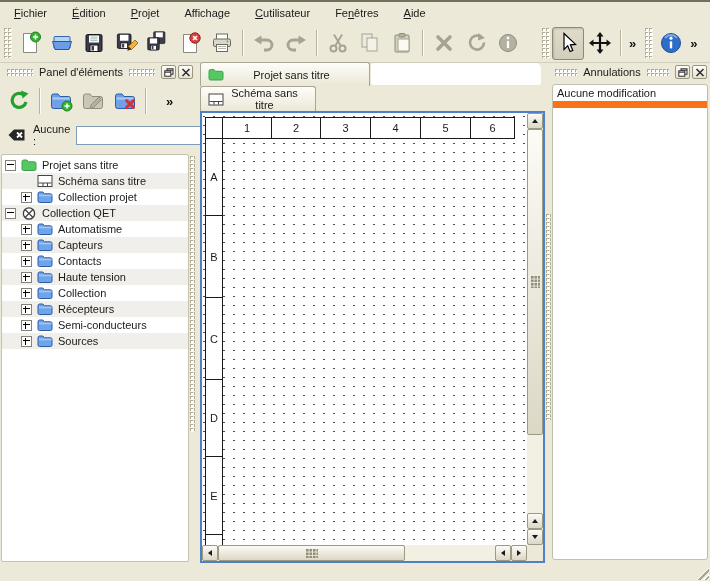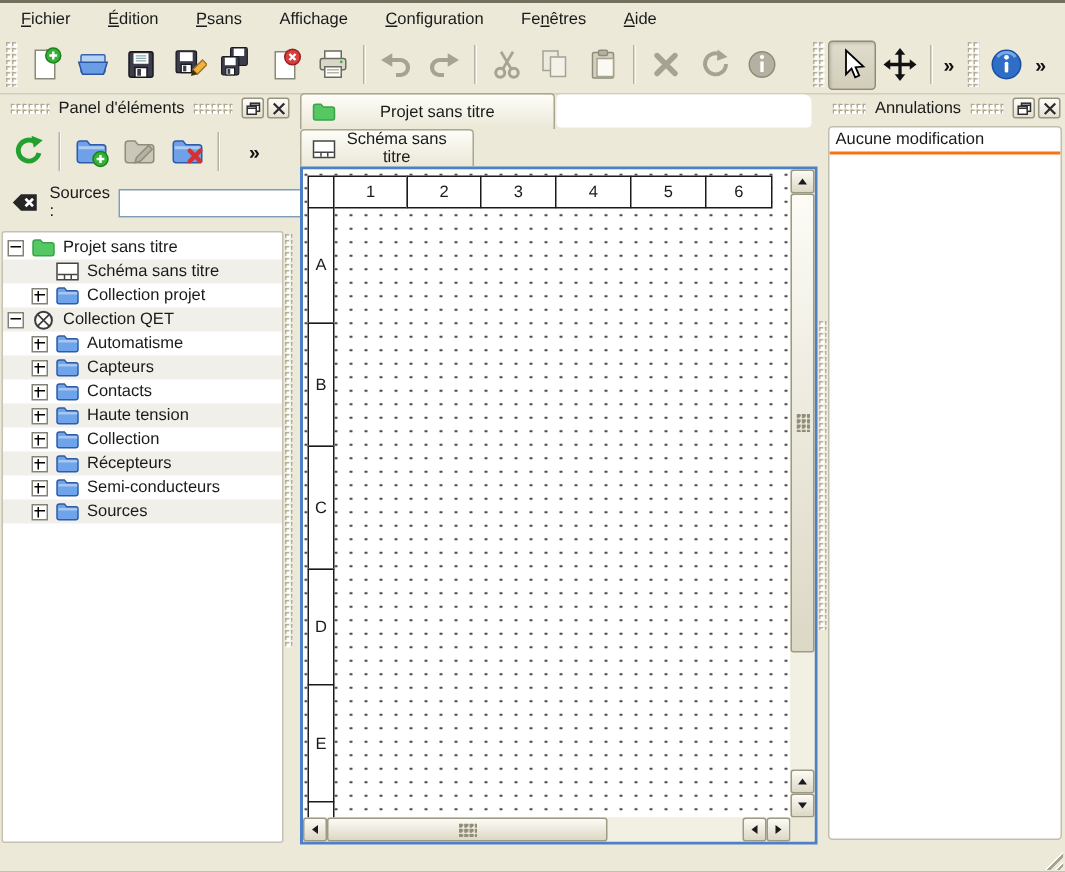--- a/index.html
+++ b/index.html
@@ -287,7 +287,7 @@
   <div class="menubar">
     <span class="mitem"><span></span><span class="k">F</span><span>ichier</span></span>
     <span class="mitem"><span></span><span class="k">É</span><span>dition</span></span>
-    <span class="mitem"><span></span><span class="k">P</span><span>sans</span></span>
+    <span class="mitem"><span></span><span class="k">P</span><span>rojet</span></span>
     <span class="mitem"><span>Afficha</span><span class="k">g</span><span>e</span></span>
     <span class="mitem"><span></span><span class="k">C</span><span>onfiguration</span></span>
     <span class="mitem"><span>Fe</span><span class="k">n</span><span>êtres</span></span>

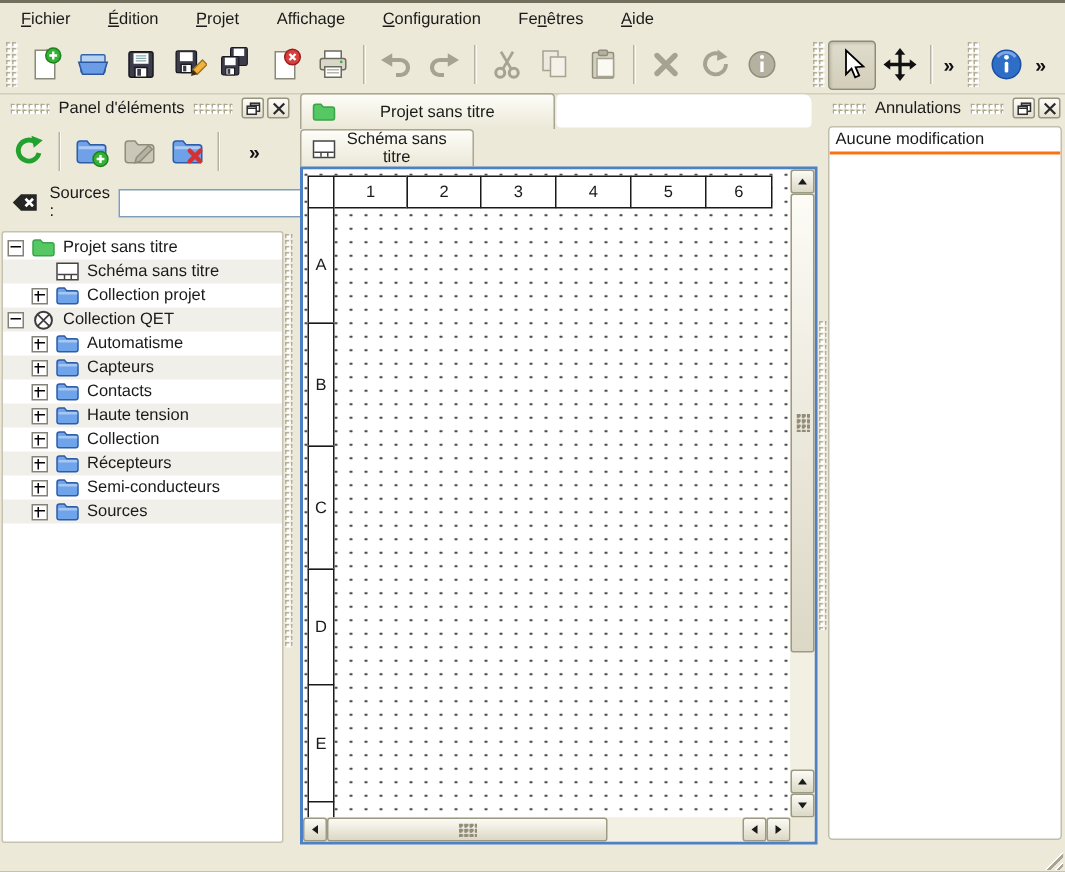--- a/index.html
+++ b/index.html
@@ -289,7 +289,7 @@
     <span class="mitem"><span></span><span class="k">É</span><span>dition</span></span>
     <span class="mitem"><span></span><span class="k">P</span><span>rojet</span></span>
     <span class="mitem"><span>Afficha</span><span class="k">g</span><span>e</span></span>
-    <span class="mitem"><span></span><span class="k">C</span><span>onfiguration</span></span>
+    <span class="mitem"><span></span><span class="k">C</span><span>utilisateur</span></span>
     <span class="mitem"><span>Fe</span><span class="k">n</span><span>êtres</span></span>
     <span class="mitem"><span></span><span class="k">A</span><span>ide</span></span>
   </div>

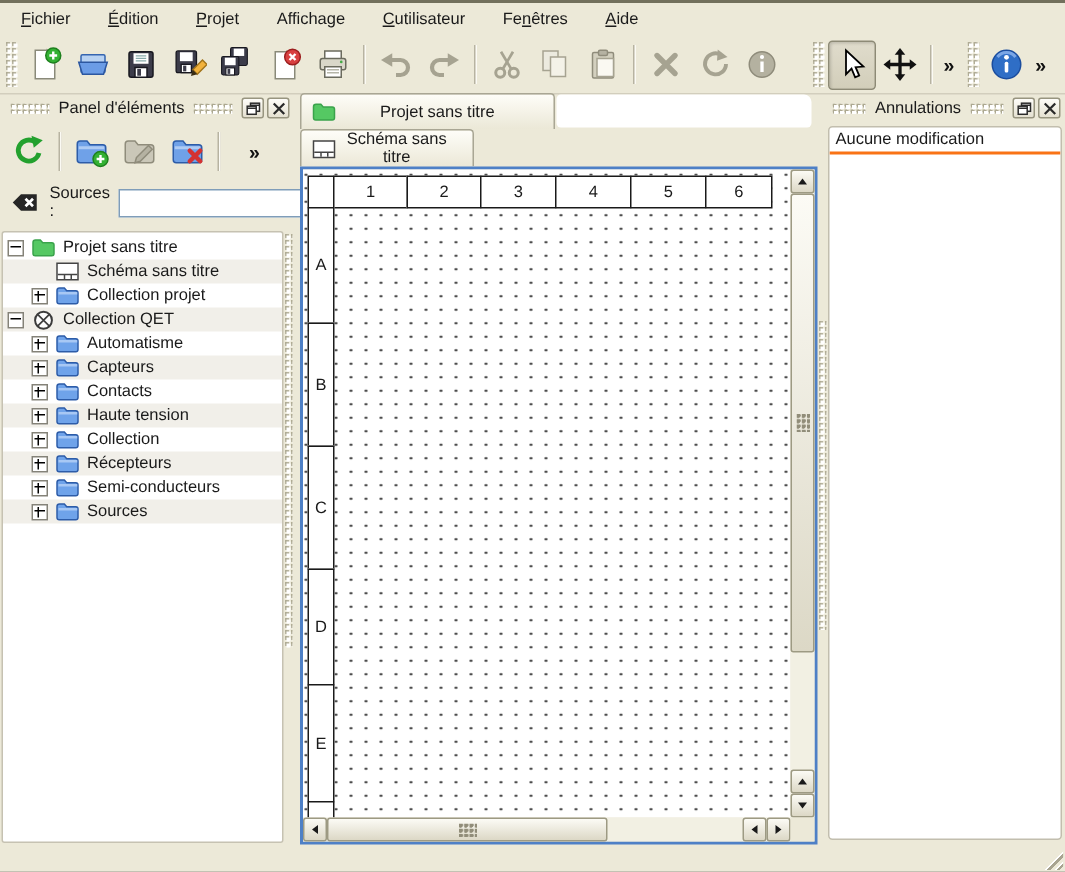--- a/index.html
+++ b/index.html
@@ -109,7 +109,7 @@
   
   #right-dock{left:548px;top:62px;right:0;bottom:17px;}
   .undo-list{flex:1;margin:2px 2px 4px 4px;background:#fff;border:1px solid #c2beae;border-radius:3px;overflow:hidden;}
-  .undo-item{padding:2px 4px;border-bottom:2px solid #f97316;}
+  .undo-item{padding:2px 4px;border-bottom:7px solid #f97316;}
 
   
   #statusbar{position:absolute;left:0;right:0;bottom:0;height:17px;background:#ece9d8;}

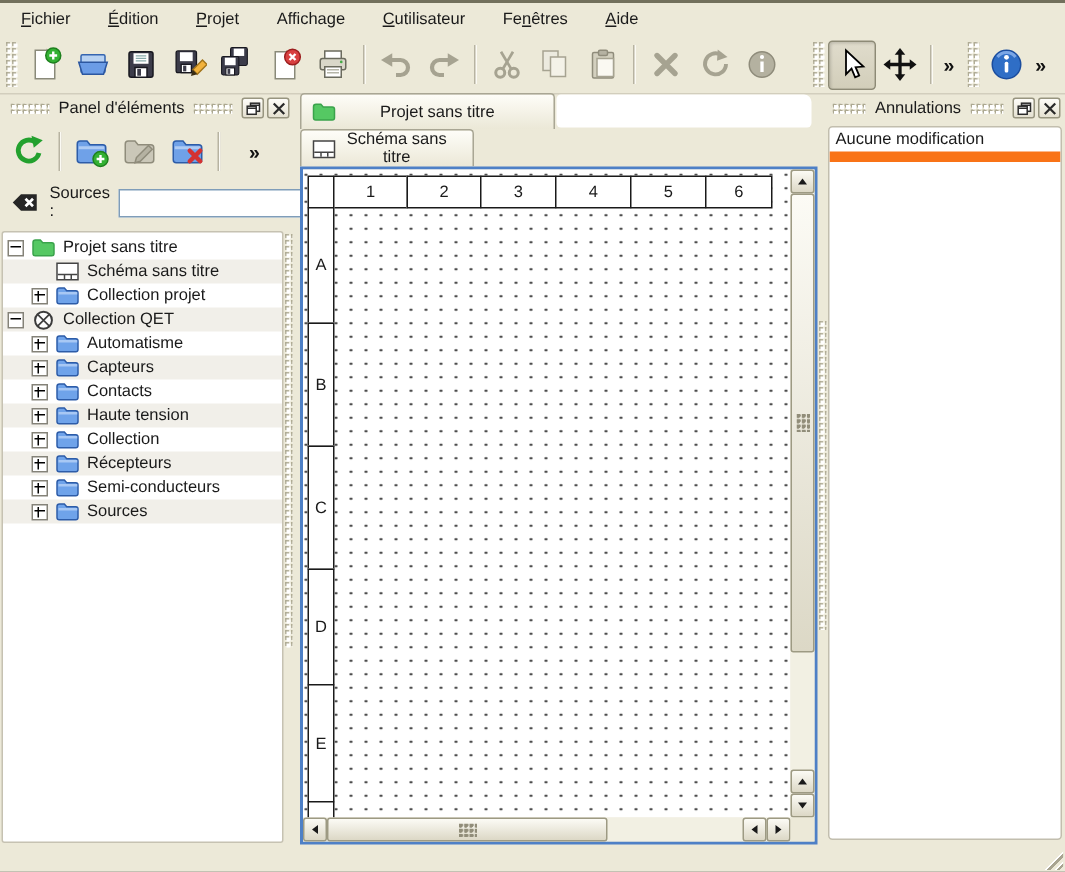--- a/index.html
+++ b/index.html
@@ -441,7 +441,7 @@
       <button style="border:none;background:transparent;padding:0;width:20px;height:16px"><svg width="20" height="16">
             <use href="#i-filterx"></use>
           </svg></button>
-      <span>Sources :</span>
+      <span>Aucune :</span>
       <input class="filter-input" type="text" value="" style="">
     </div>
     <div class="tree">

